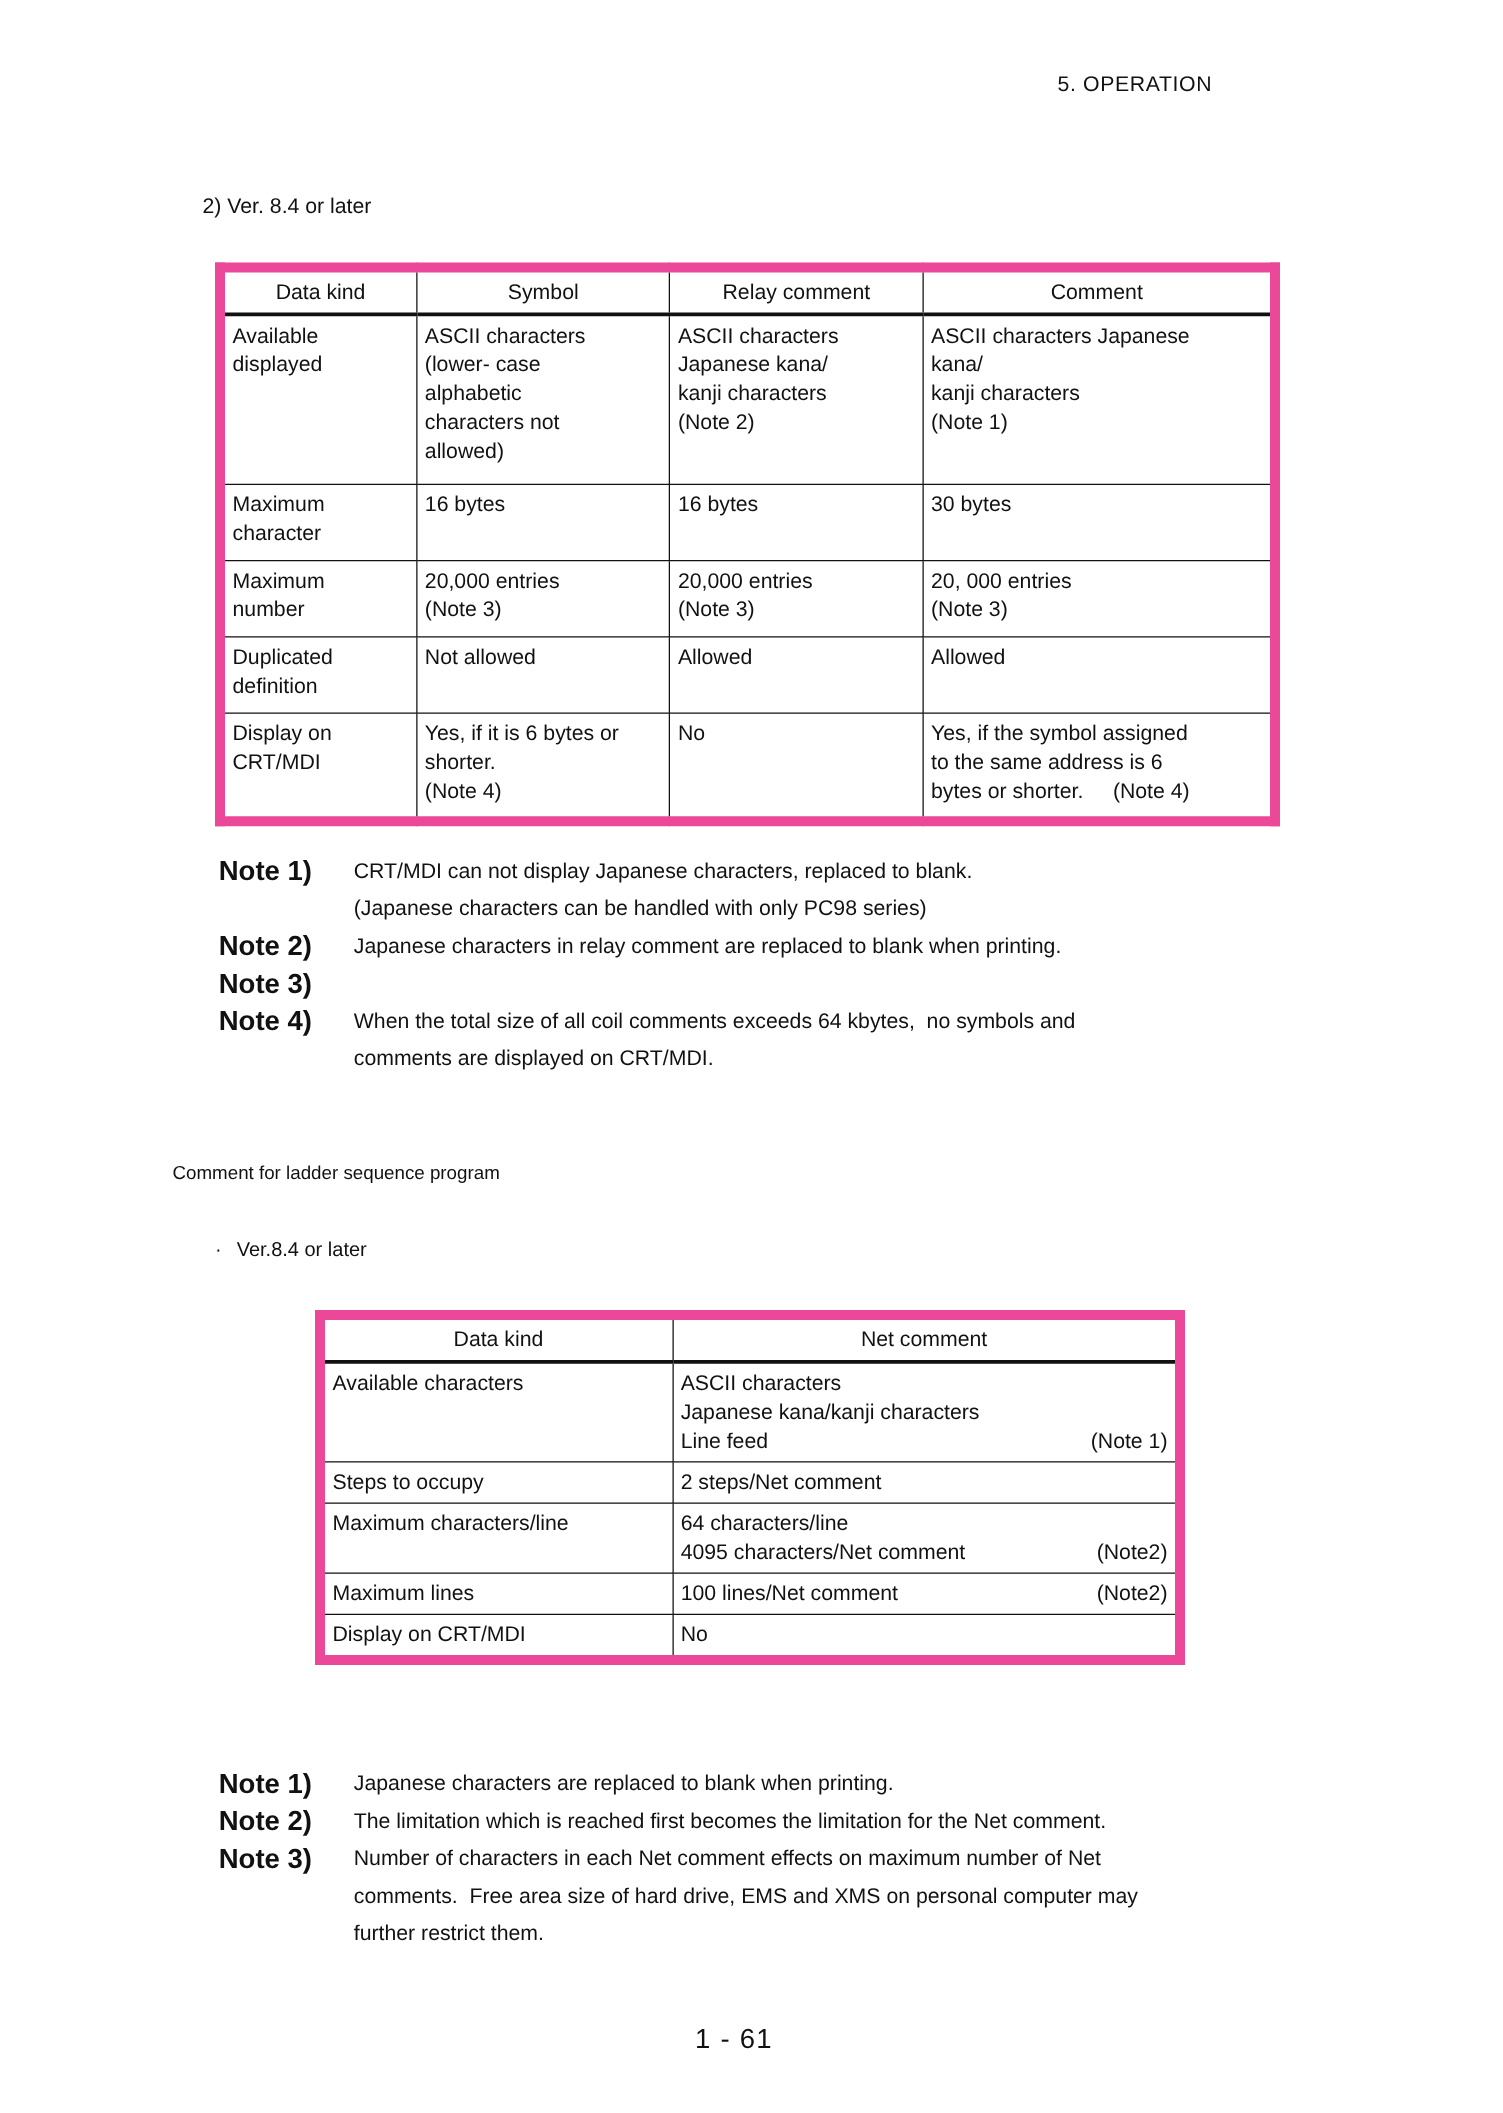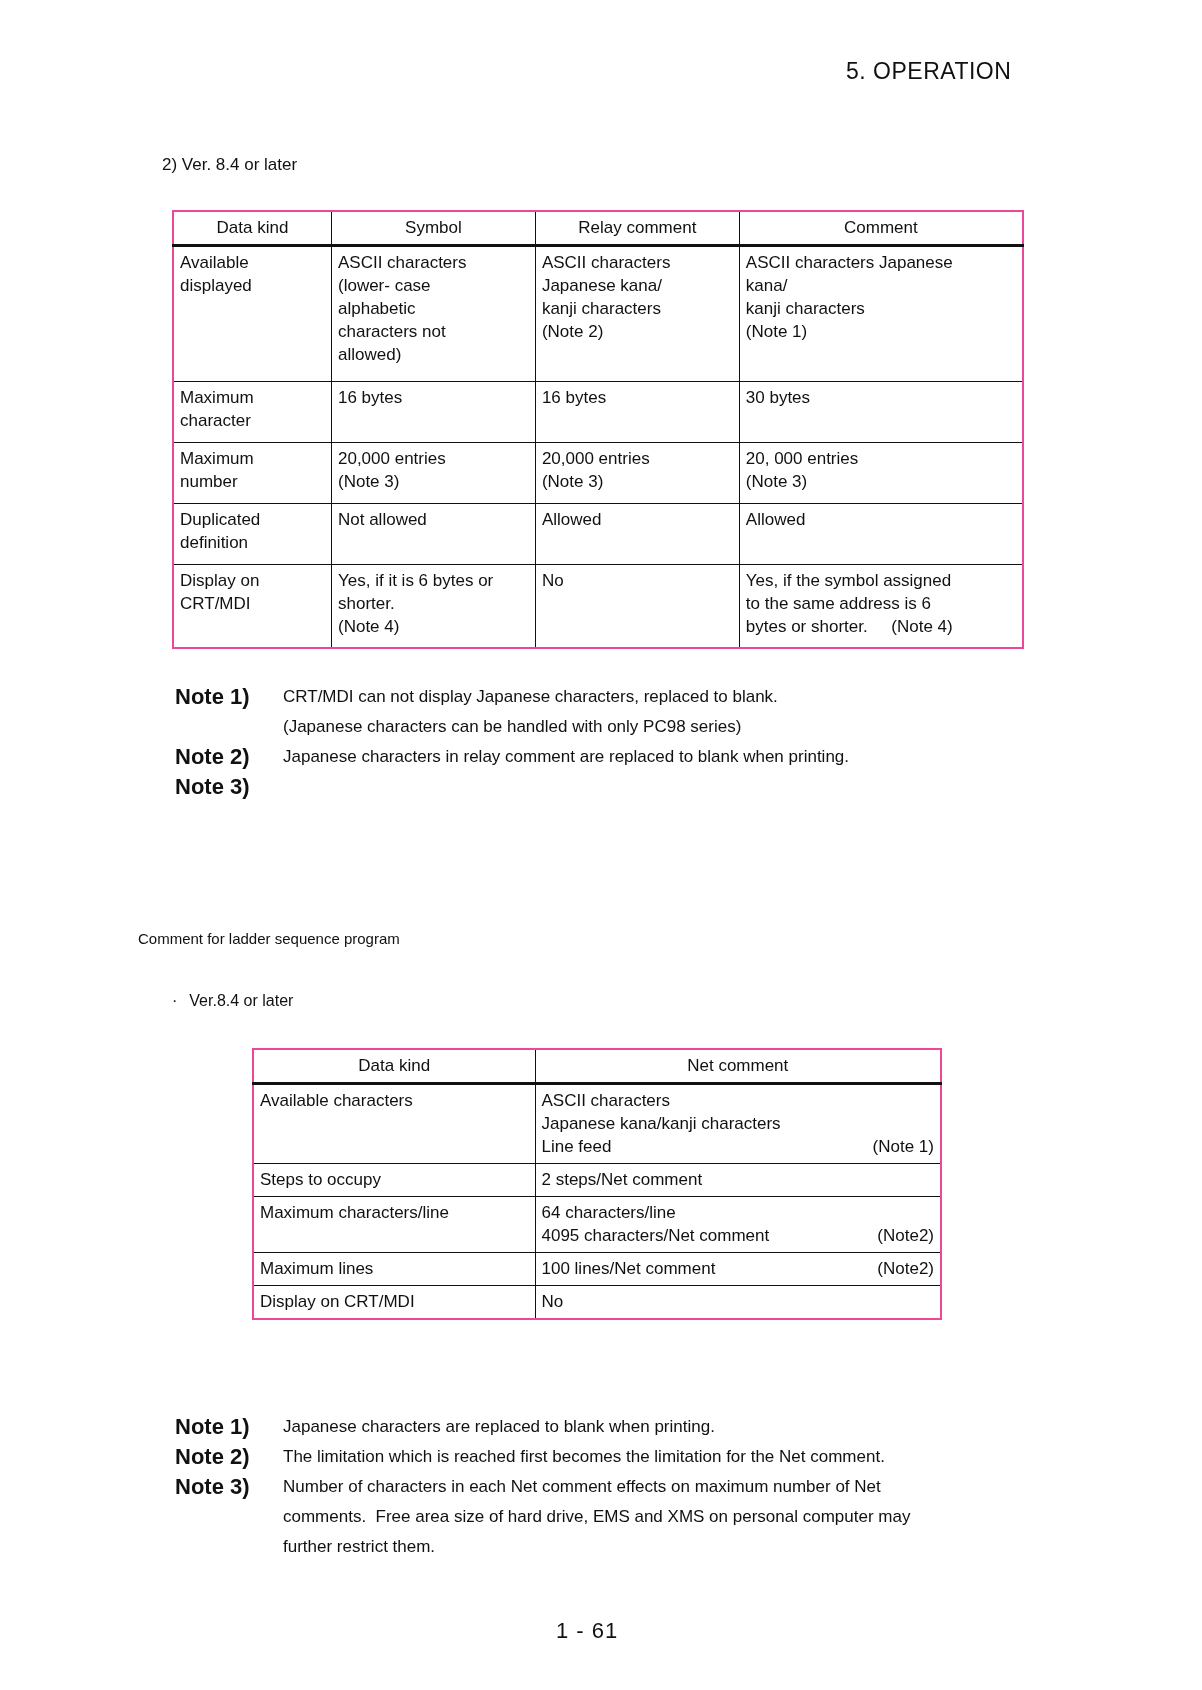--- a/index.html
+++ b/index.html
@@ -19,7 +19,7 @@
 
     .chapter-header {
       left: 846px; top: 58px;
-      font-size: 23px;
+      font-size: 17px;
       letter-spacing: 0.5px;
     }
     .subsection-title {

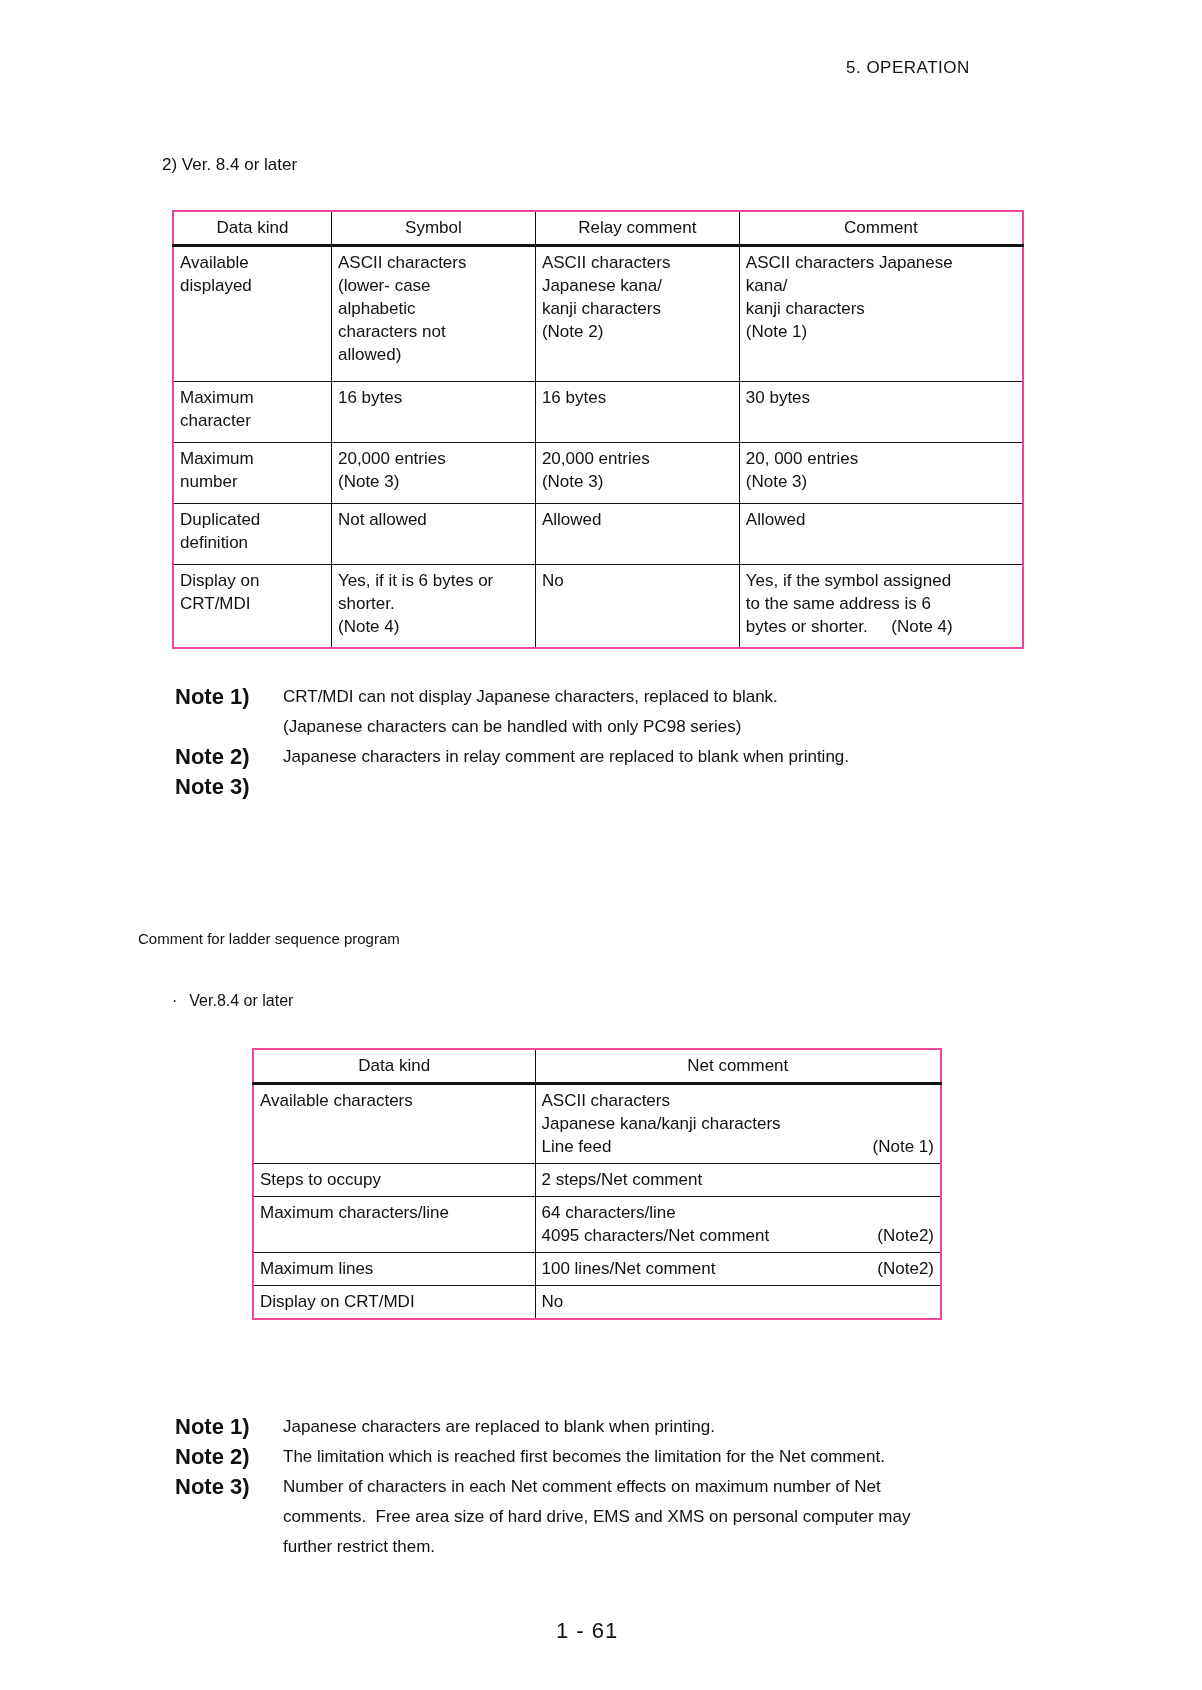--- a/index.html
+++ b/index.html
@@ -44,7 +44,7 @@
       text-align: center;
       border-bottom-width: 3px;
     }
-    table.spec { border: 2px solid #ec4899; }
+    table.spec { border: 8px solid #ec4899; }
 
     #table1 { left: 172px; top: 210px; width: 852px; }
     #table1 col.c0 { width: 157px; }

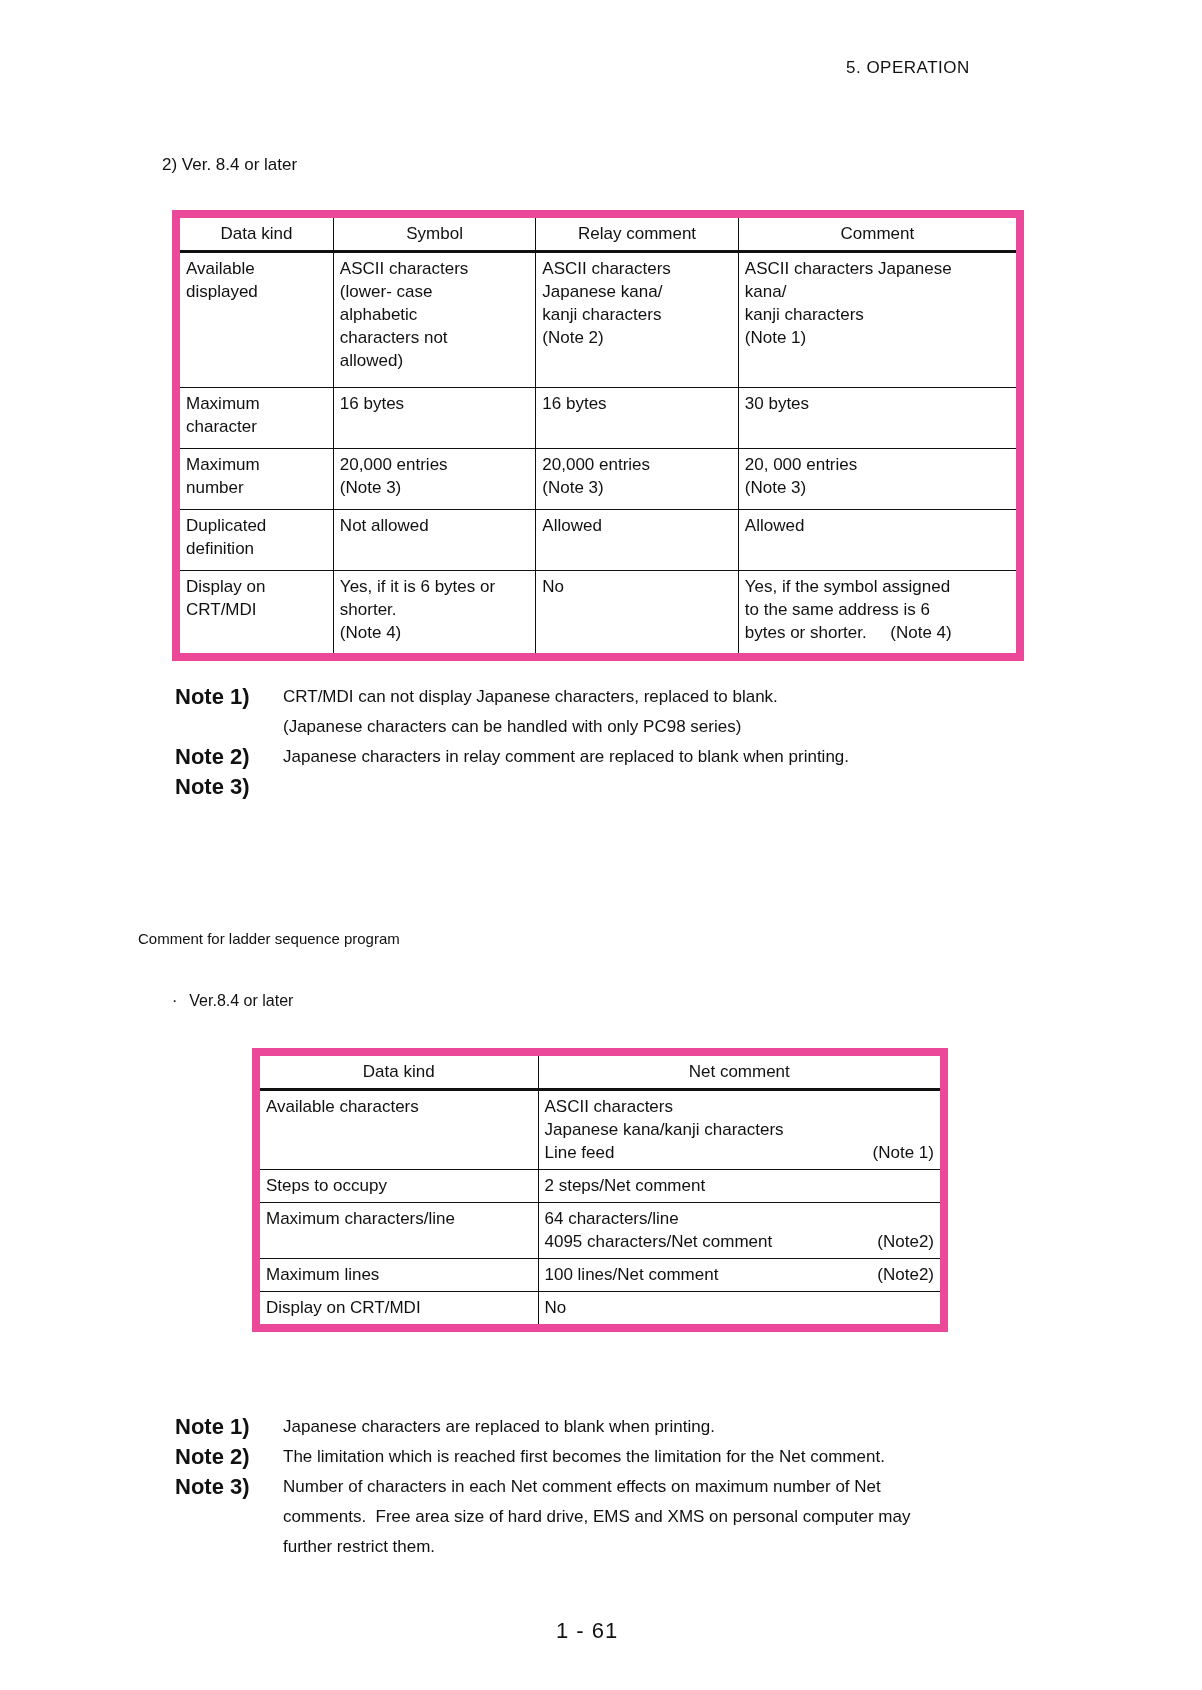--- a/index.html
+++ b/index.html
@@ -235,6 +235,13 @@
   <div class="note">
     <div class="note-label">Note 3)</div>
   </div>
+  <div class="note">
+    <div class="note-label">Note 4)</div>
+    <div class="note-body">
+      <span class="line" style="white-space:pre">When the total size of all coil comments exceeds 64 kbytes,  no symbols and</span>
+      <span class="line">comments are displayed on CRT/MDI.</span>
+    </div>
+  </div>
 </div>
 
 <div class="abs section-heading">Comment for ladder sequence program</div>

